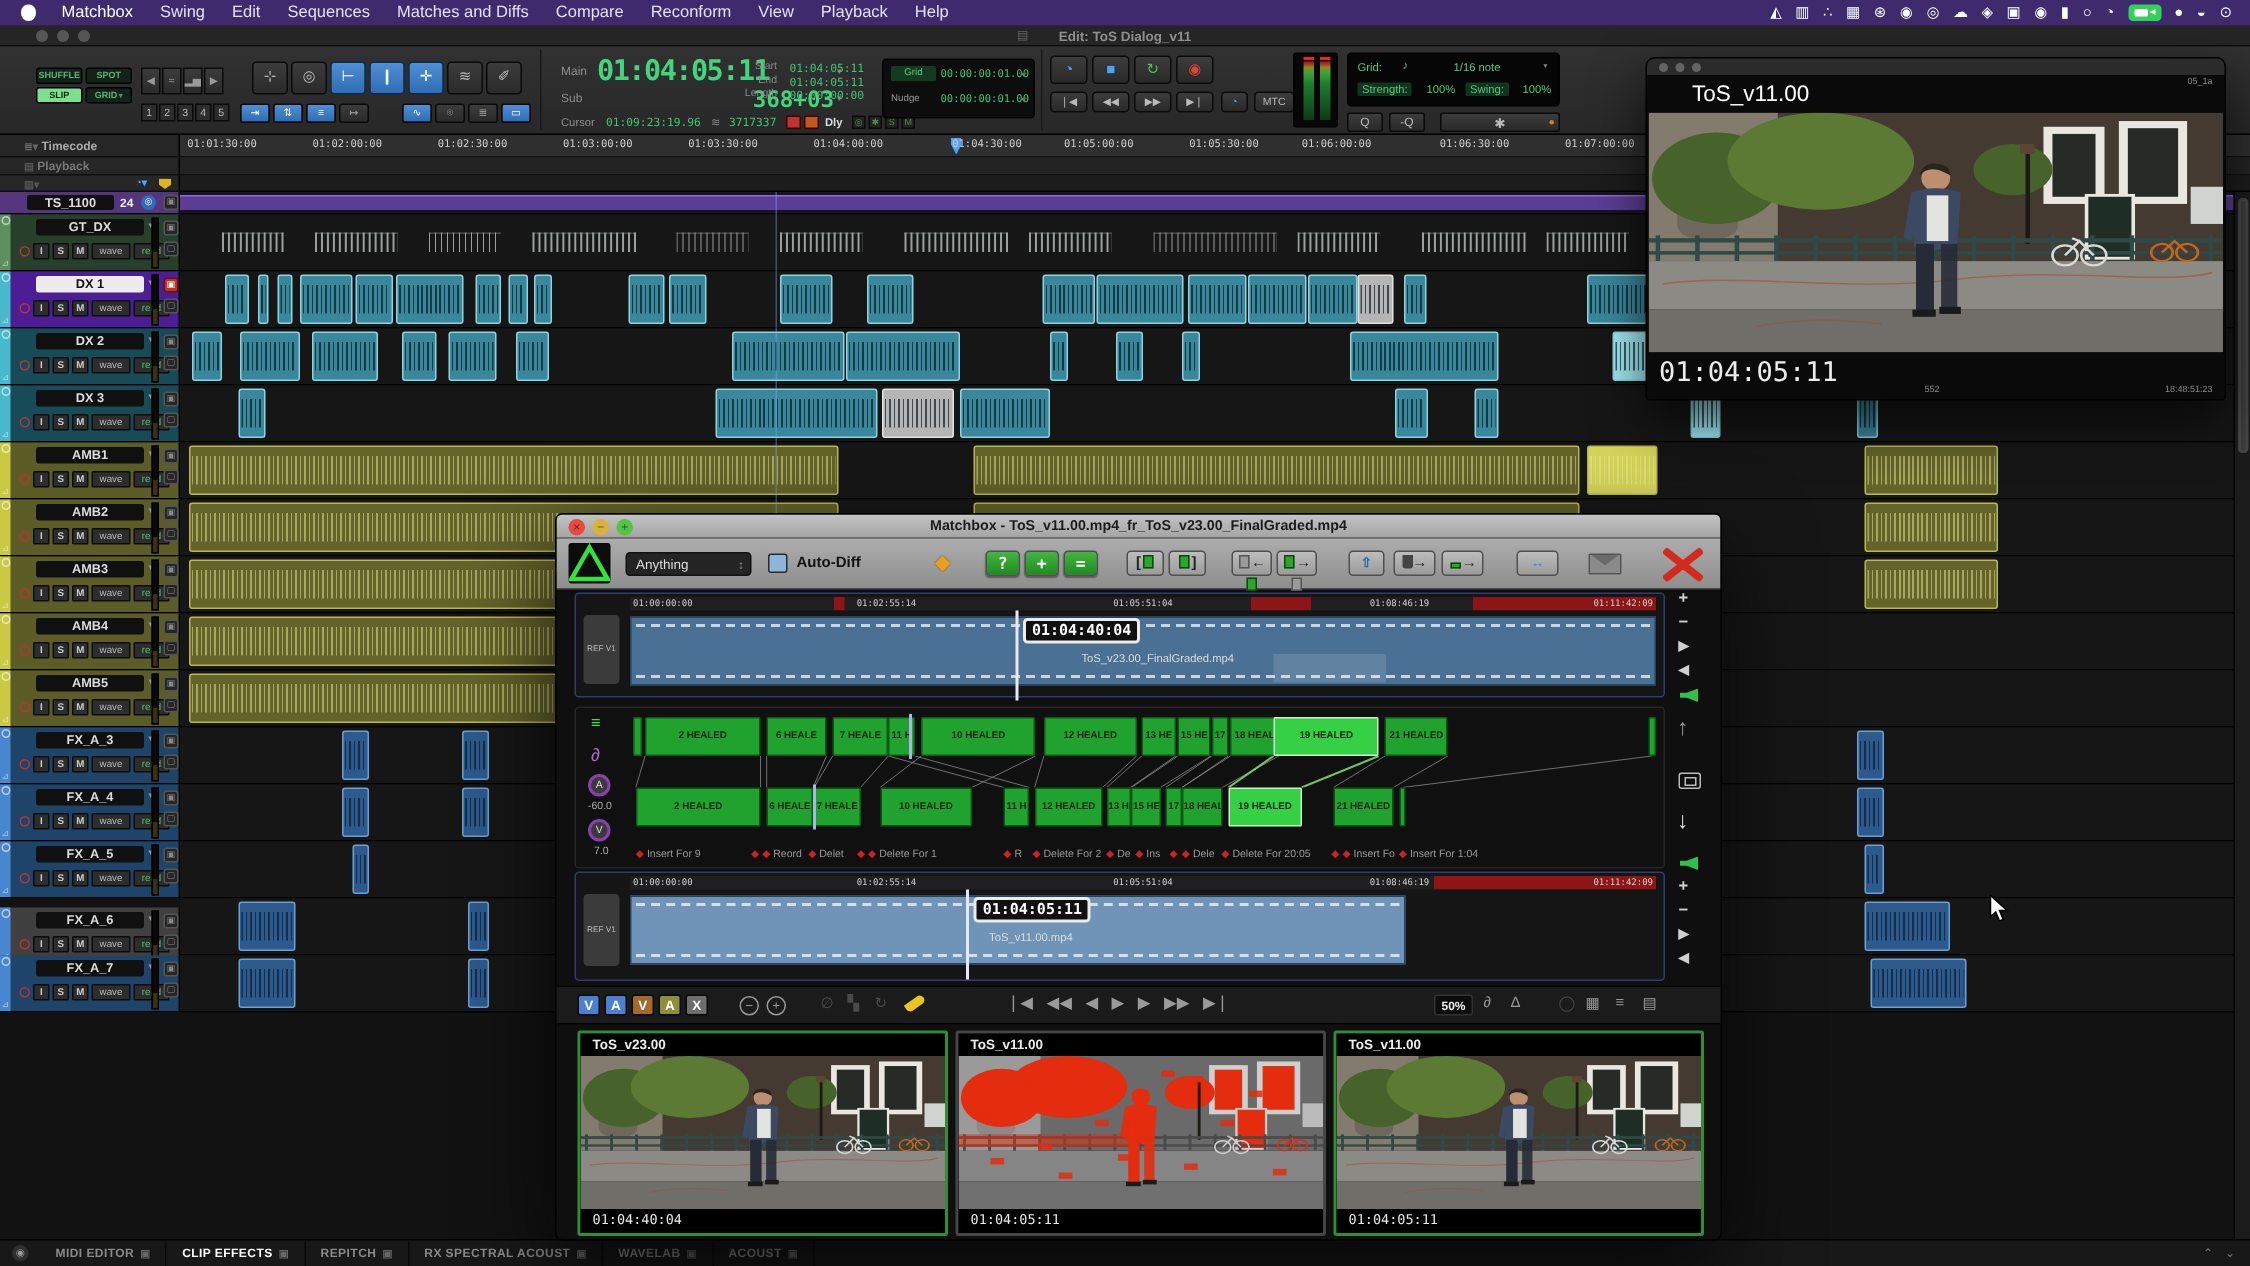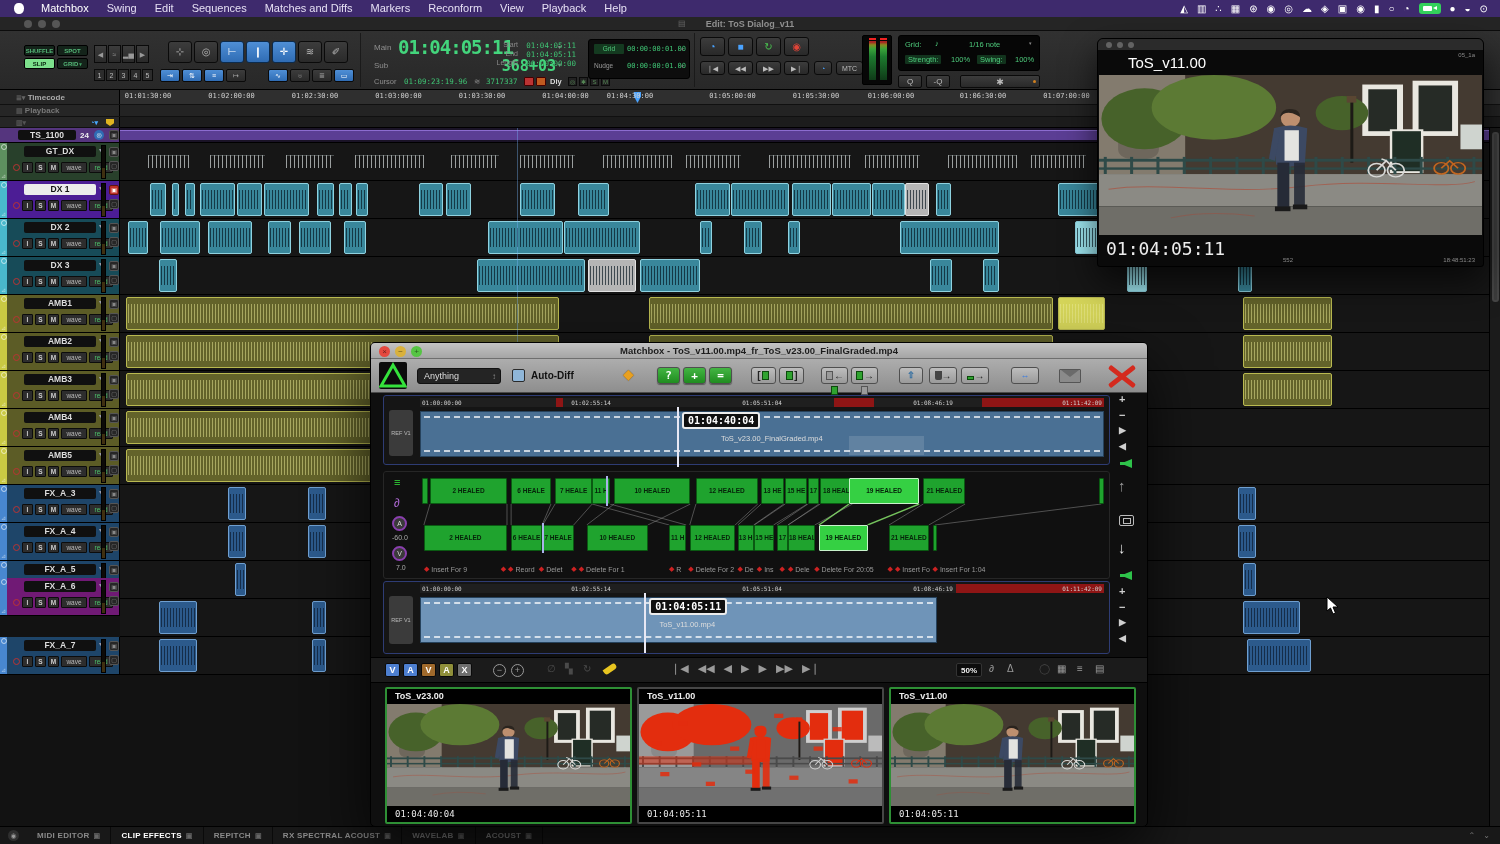--- a/index.html
+++ b/index.html
@@ -228,7 +228,7 @@
         <div class="mbi">Edit</div>
         <div class="mbi">Sequences</div>
         <div class="mbi">Matches and Diffs</div>
-        <div class="mbi">Markers</div>
+        <div class="mbi">Compare</div>
         <div class="mbi">Reconform</div>
         <div class="mbi">View</div>
         <div class="mbi">Playback</div>

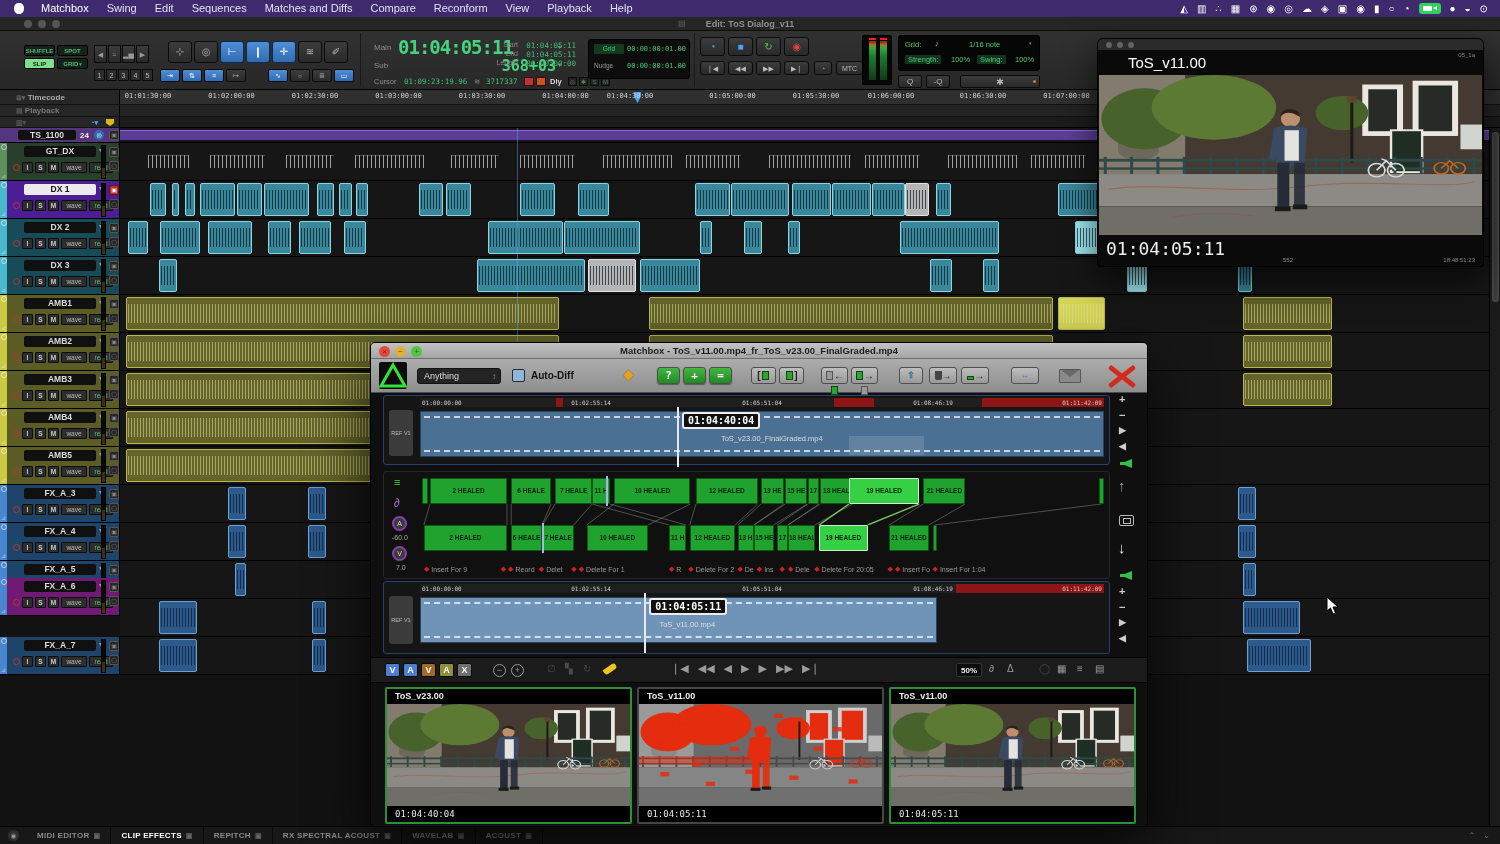--- a/index.html
+++ b/index.html
@@ -389,7 +389,7 @@
         <div class="tick" style="left: 254.5px;">01:03:00:00</div>
         <div class="tick" style="left: 338px;">01:03:30:00</div>
         <div class="tick" style="left: 421.5px;">01:04:00:00</div>
-        <div class="tick" style="left: 486px;">01:04:30:00</div>
+        <div class="tick" style="left: 514px;">01:04:30:00</div>
         <div class="tick" style="left: 588.5px;">01:05:00:00</div>
         <div class="tick" style="left: 672px;">01:05:30:00</div>
         <div class="tick" style="left: 747px;">01:06:00:00</div>

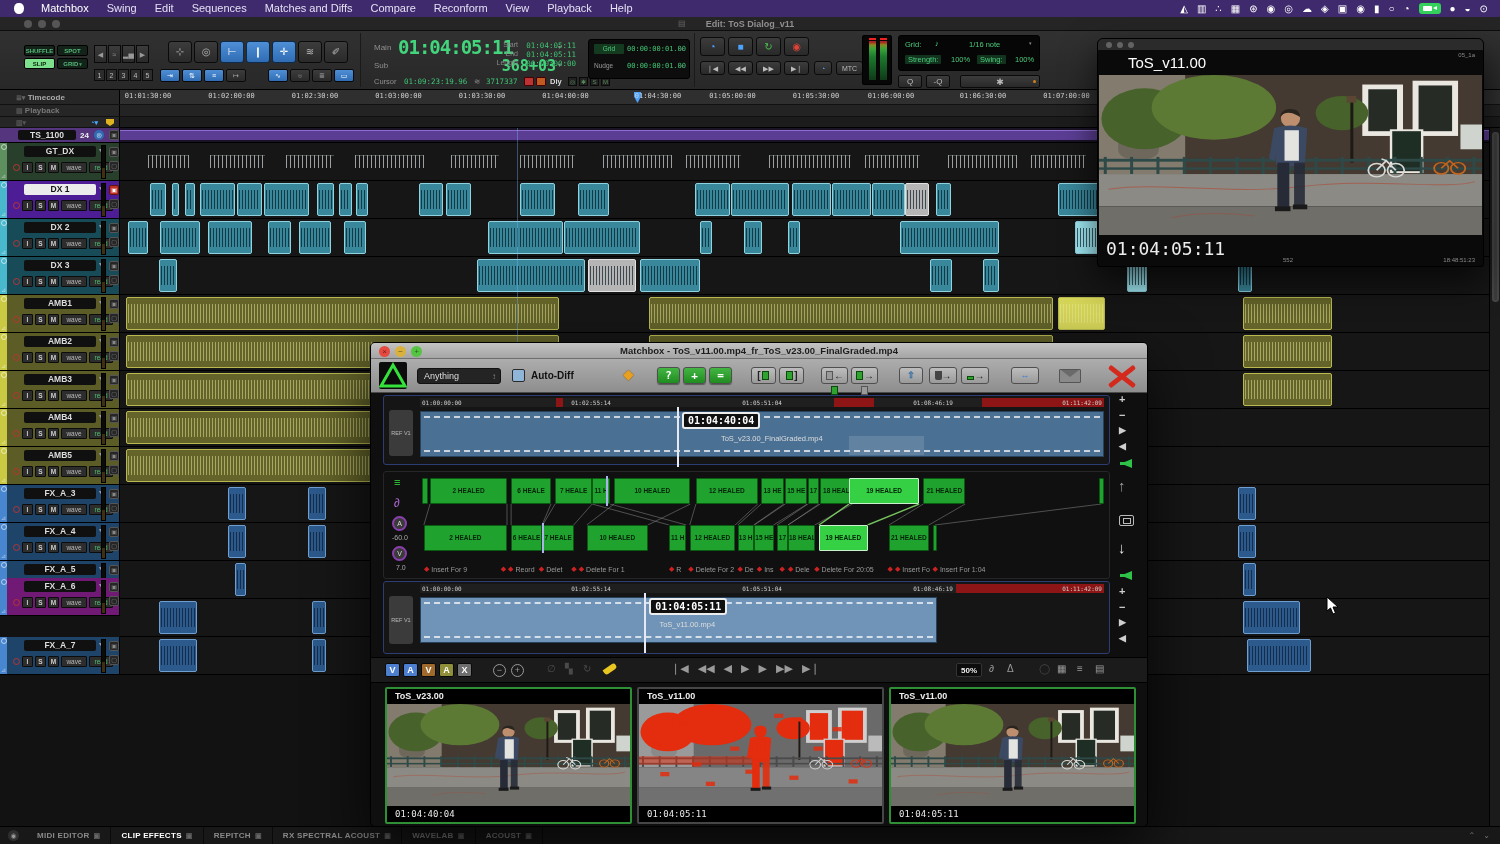--- a/index.html
+++ b/index.html
@@ -889,7 +889,7 @@
           <div class="wf"></div>
         </div>
       </div>
-      <div class="thdr" style="top: 450px; height: 38px; background: #701a75;">
+      <div class="thdr" style="top: 477px; height: 38px; background: #404040;">
         <div class="strip" style="background: rgb(72, 135, 208);"></div>
         <div class="hcirc"></div>
         <div class="hname">FX_A_6</div>

